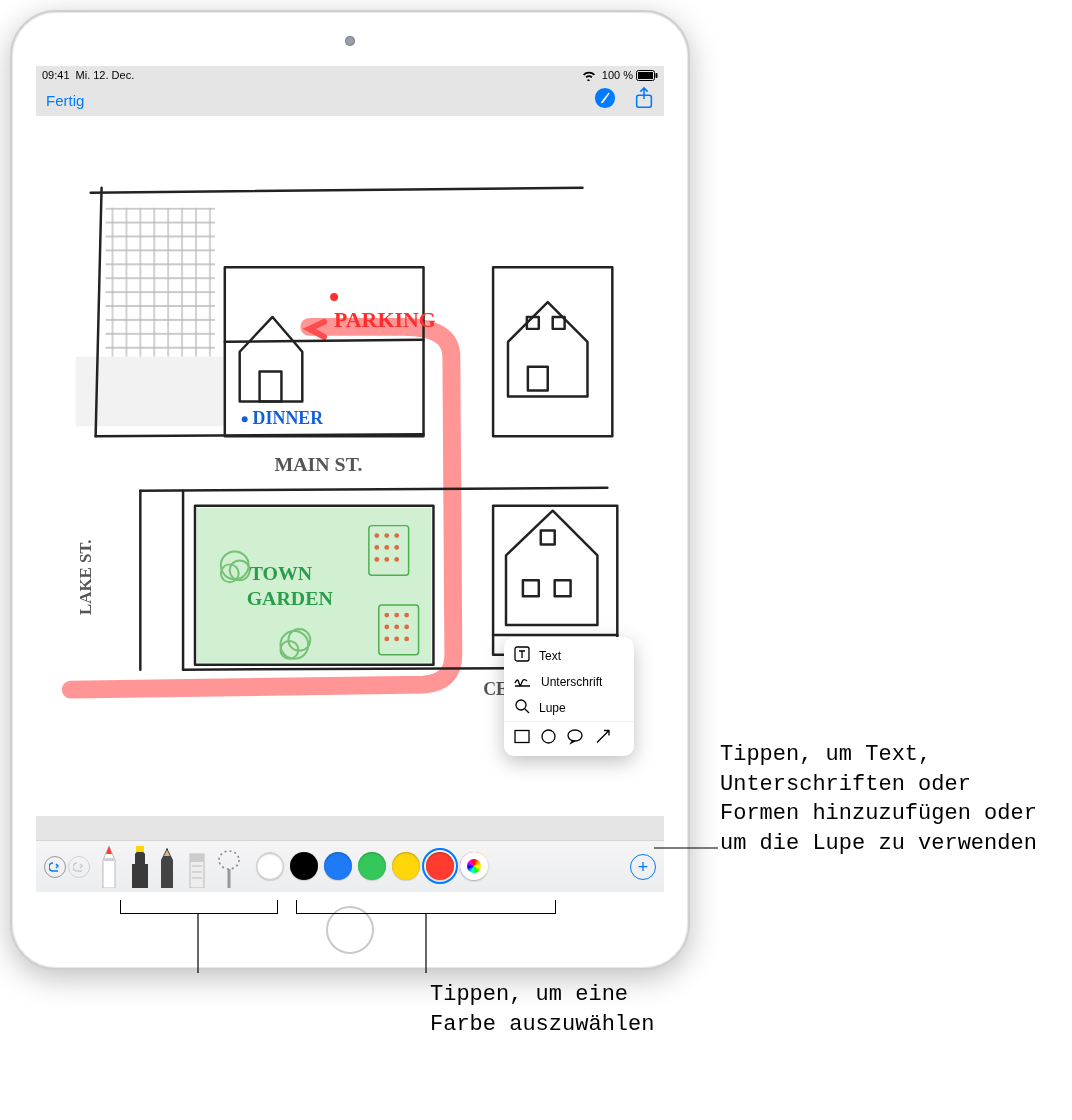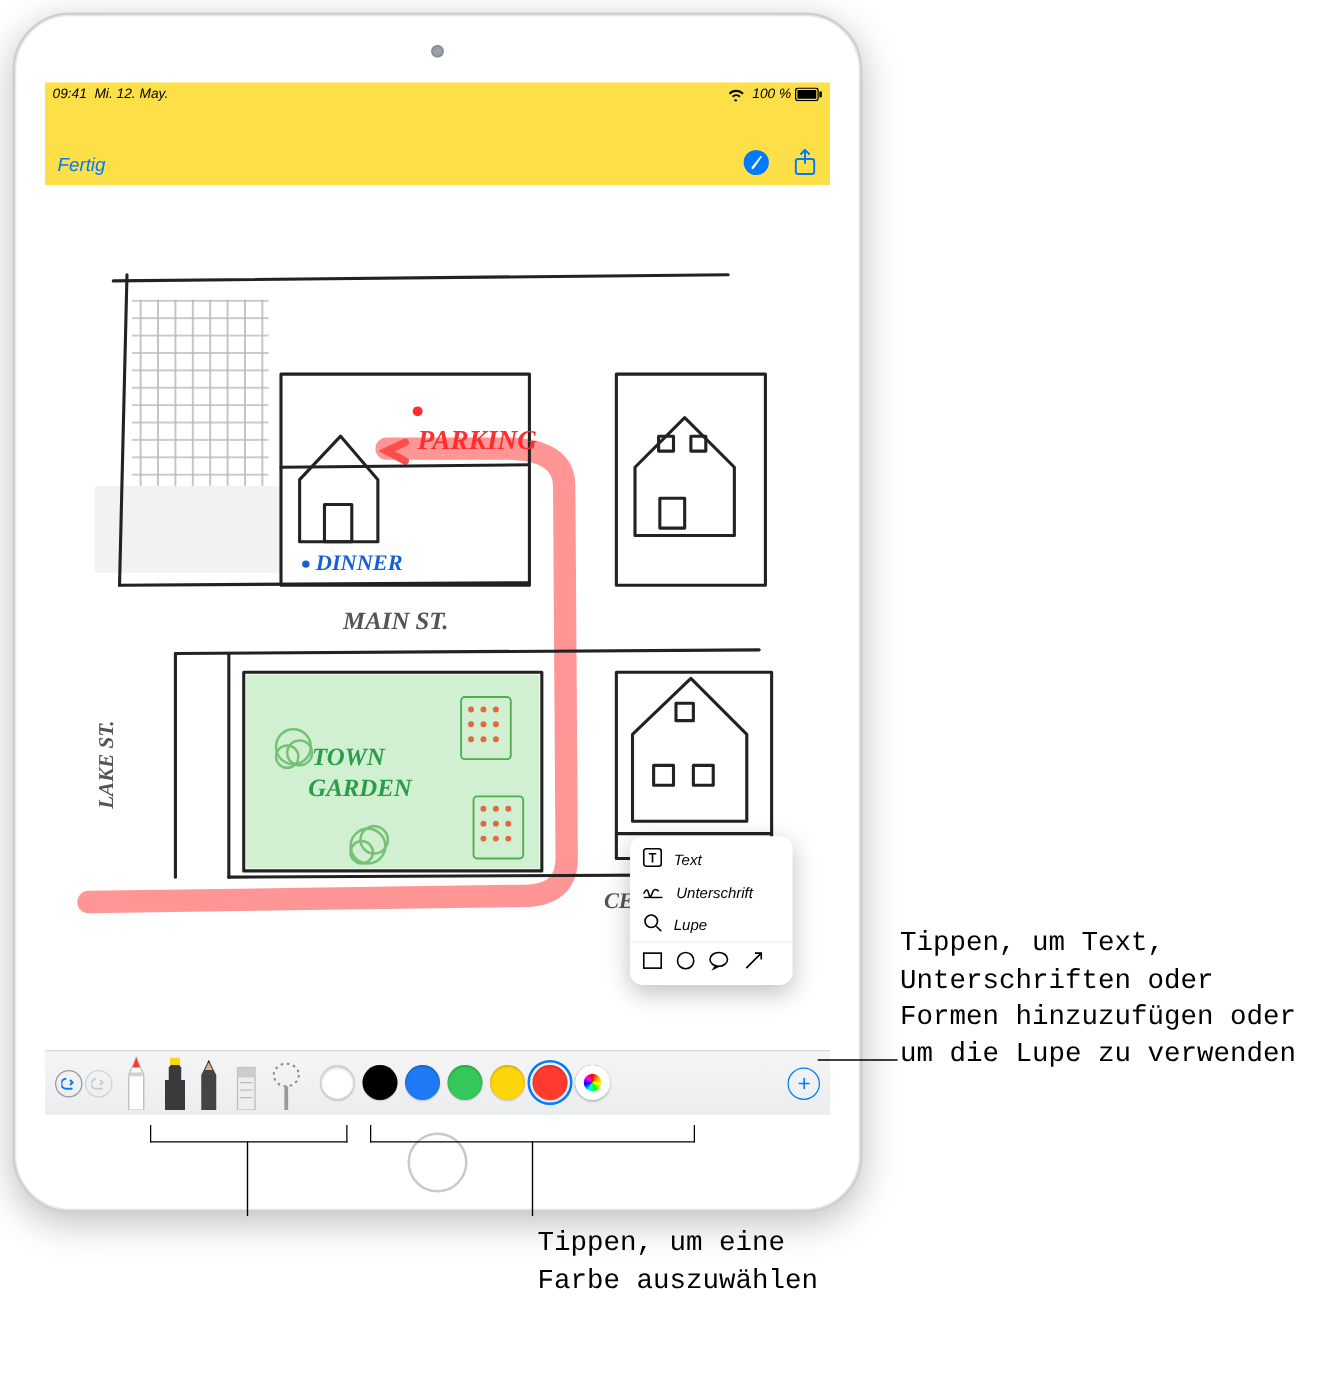--- a/index.html
+++ b/index.html
@@ -30,9 +30,8 @@
 
 .screen {
   position: absolute; left: 24px; right: 24px; top: 54px; bottom: 76px;
-  background: #fde047;
+  background: #e5e5e5;
   overflow: hidden;
-  font-style: italic;
 }
 
 

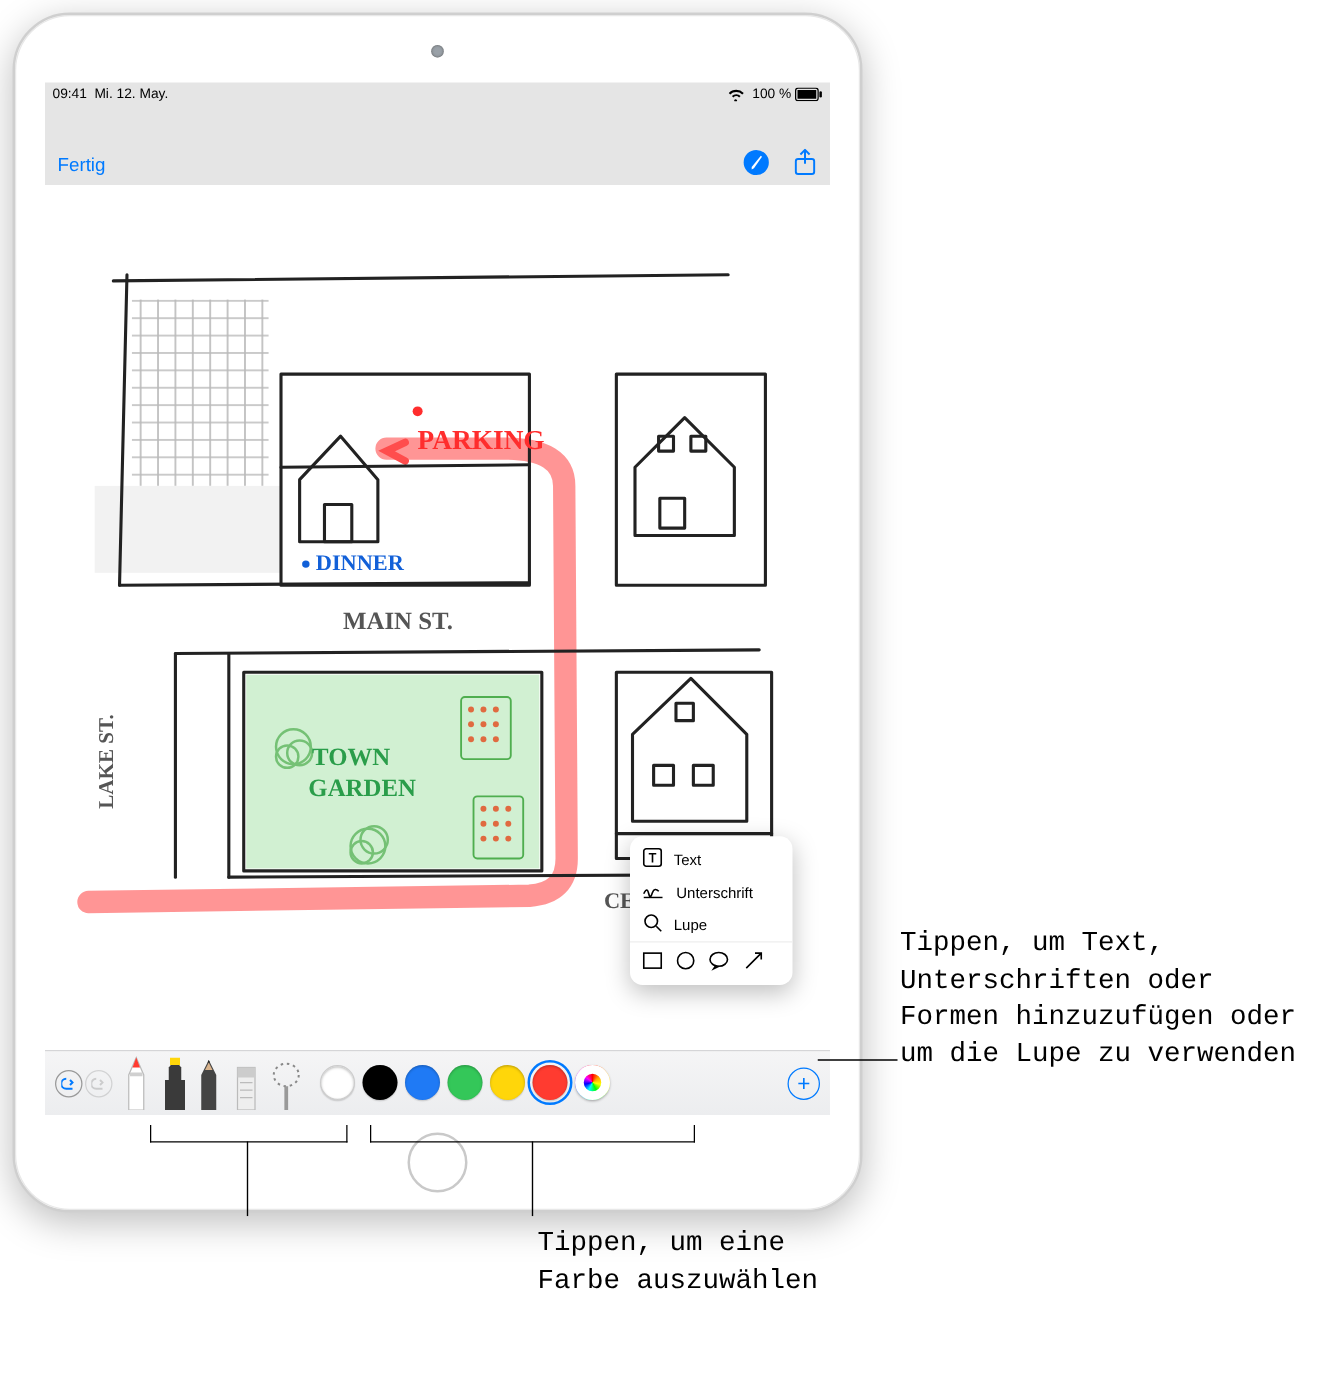--- a/index.html
+++ b/index.html
@@ -129,7 +129,7 @@
       <div class="statusbar">
         <div class="status-left">
           <span>09:41</span>
-          <span>Mi. 12. May.</span>
+          <span>Mi. 12. Dec.</span>
         </div>
         <div class="status-right">
           <span class="wifi-icon">

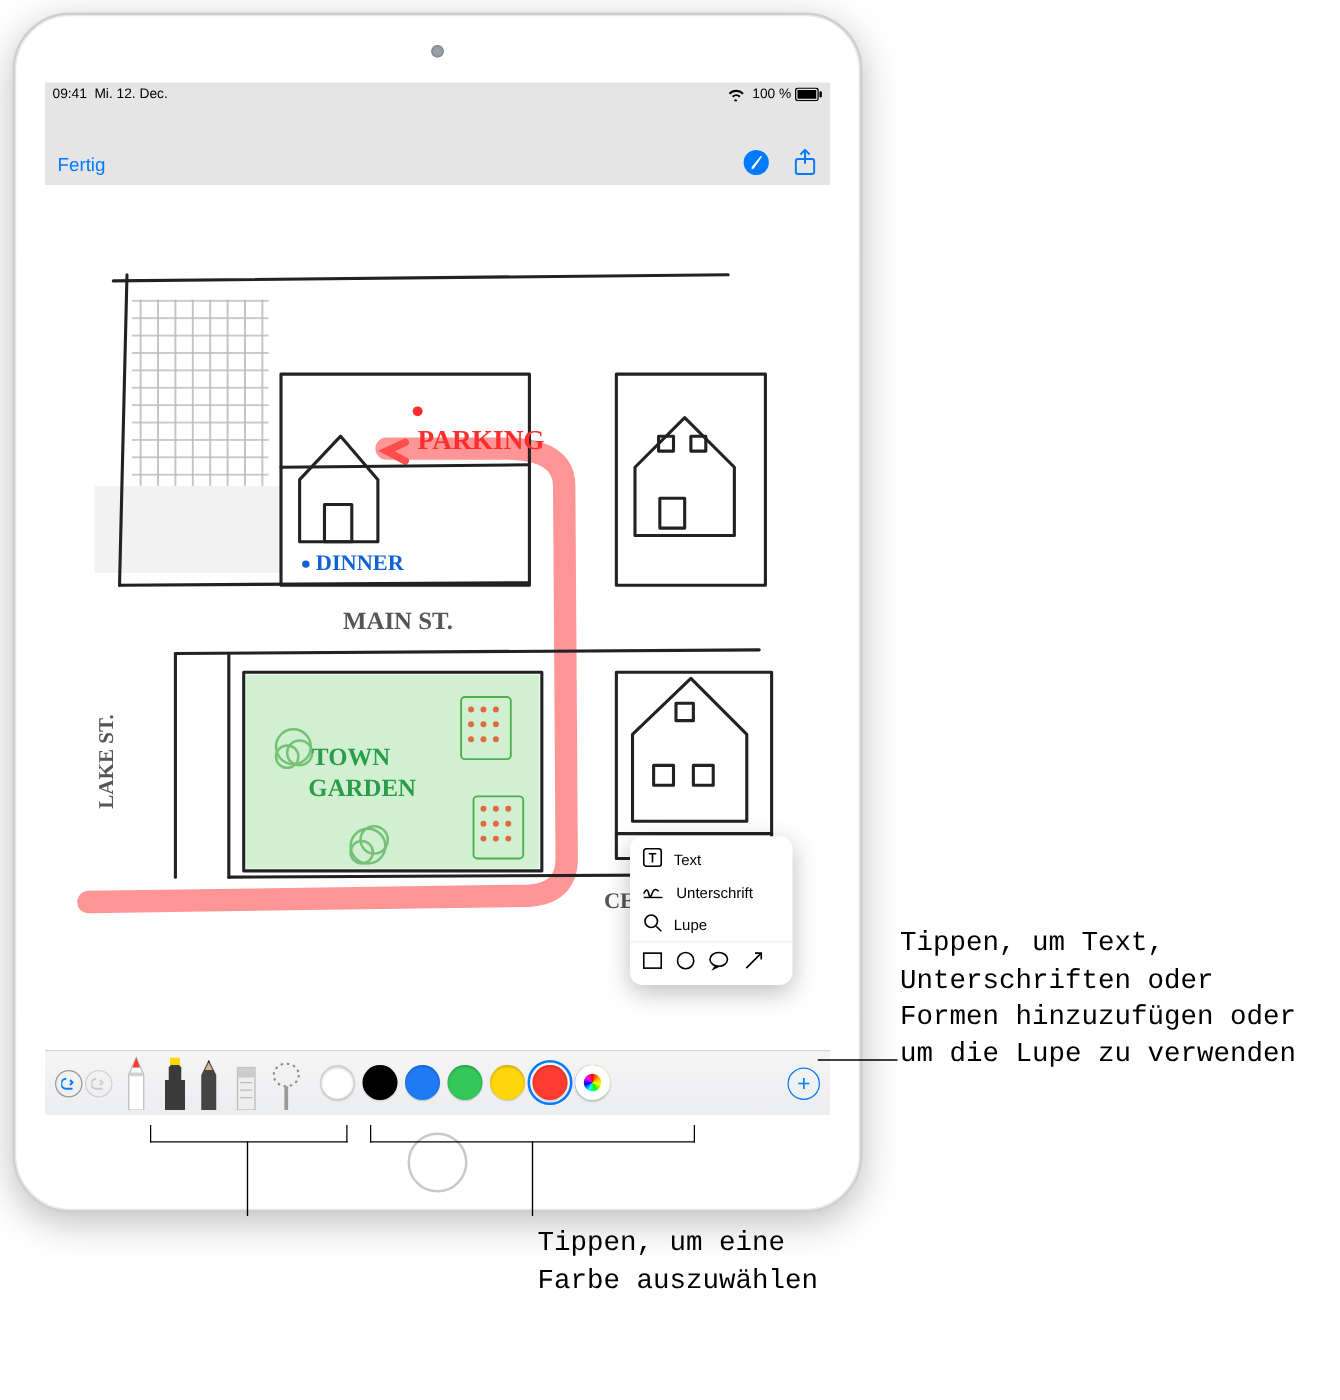--- a/index.html
+++ b/index.html
@@ -47,7 +47,6 @@
 .navbar {
   height: 32px; display: flex; justify-content: space-between; align-items: center;
   padding: 0 10px;
-  margin-top: 32px;
 }
 .done-btn { color: #007aff; font-size: 15px; cursor: pointer; }
 .nav-right { display:flex; gap:18px; align-items:center; }

